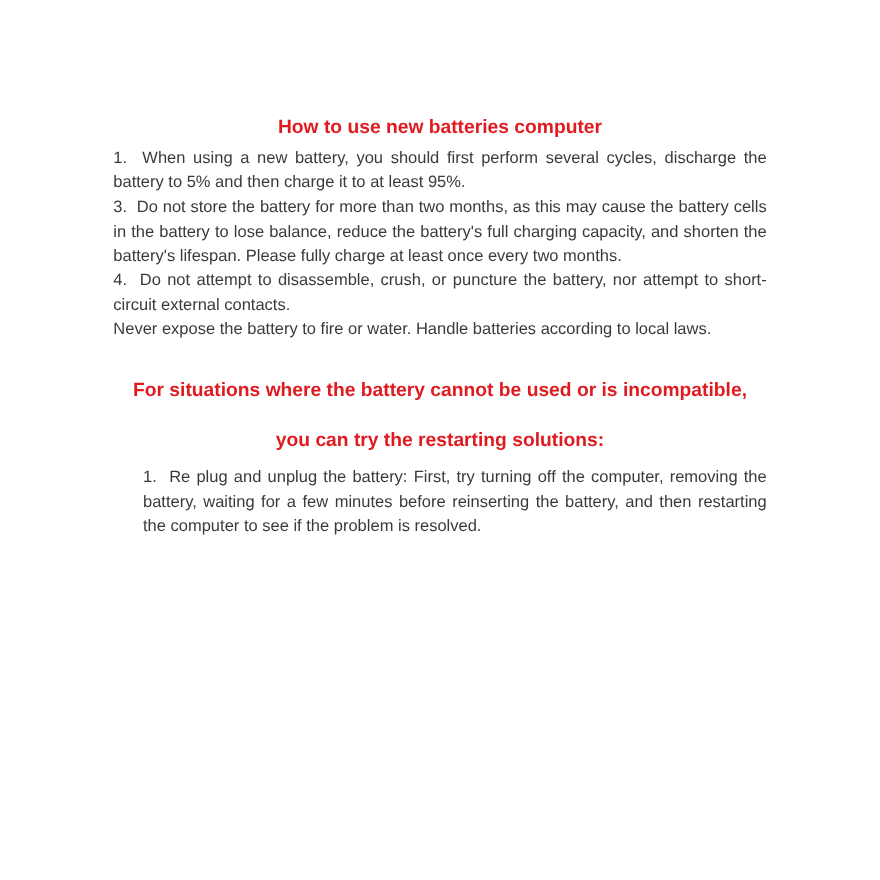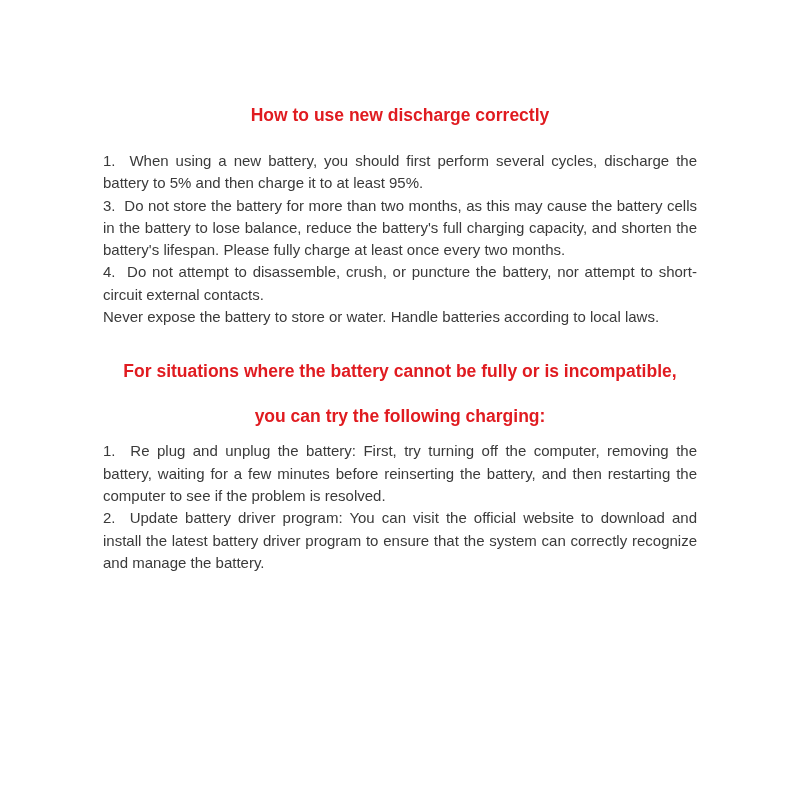--- a/index.html
+++ b/index.html
@@ -52,7 +52,7 @@
 
 <div class="page">
 
-  <h1 class="section-title">How to use new discharge correctly</h1>
+  <h1 class="section-title">How to use new batteries computer</h1>
 
   <div class="body-block">
     <p>1.&nbsp; When using a new battery, you should first perform several cycles, discharge the battery to 5% and then charge it to at least 95%.</p>

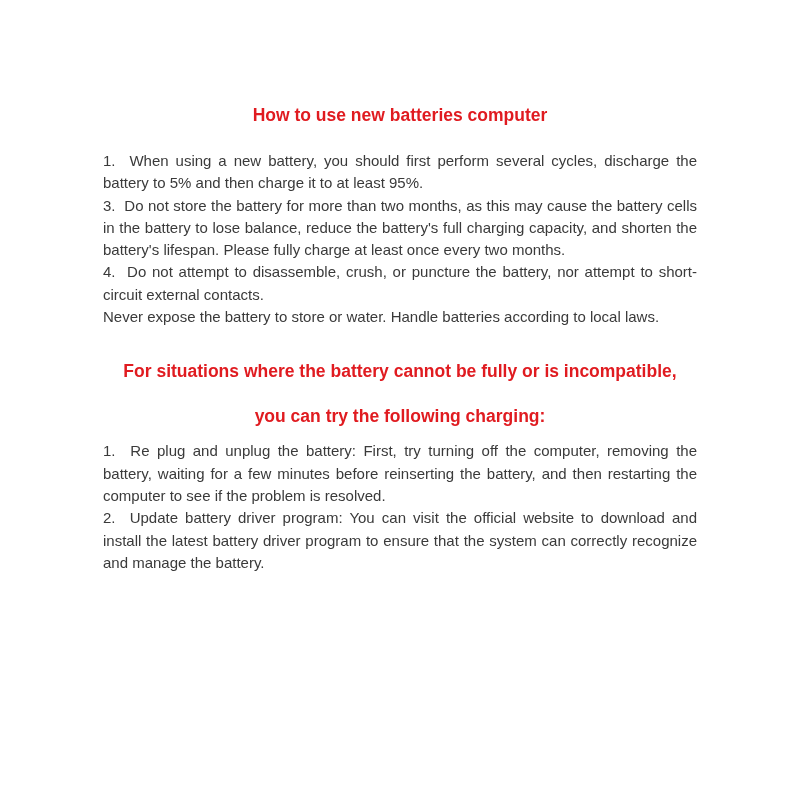--- a/index.html
+++ b/index.html
@@ -28,7 +28,7 @@
     margin: 0;
   }
   .body-block {
-    margin-top: 24px;
+    margin-top: 7px;
     font-size: 15px;
     line-height: 22.3px;
   }

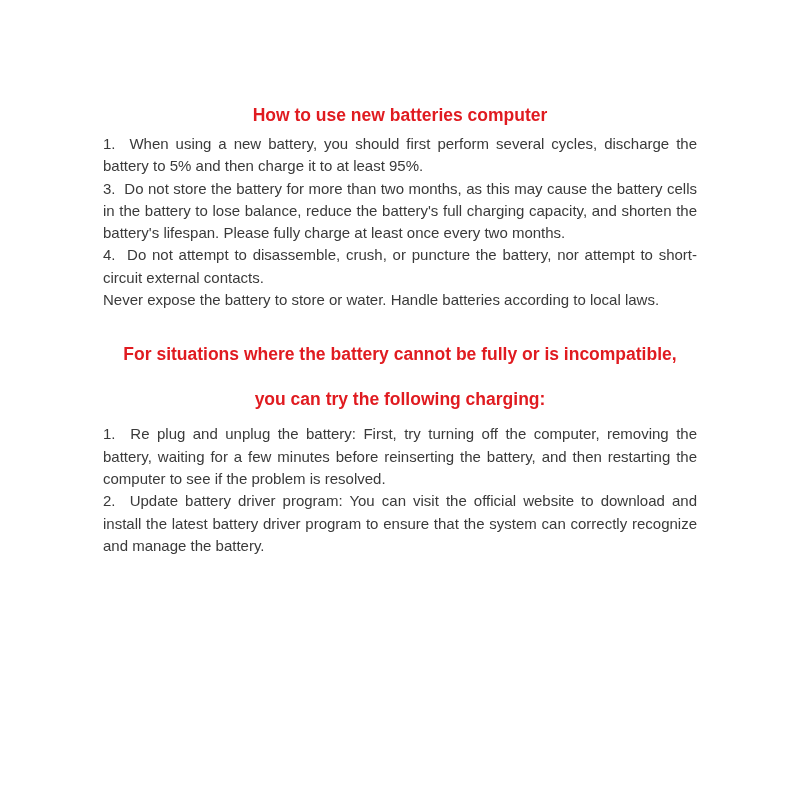--- a/index.html
+++ b/index.html
@@ -58,7 +58,7 @@
     <p>1.&nbsp; When using a new battery, you should first perform several cycles, discharge the battery to 5% and then charge it to at least 95%.</p>
     <p>3.&nbsp; Do not store the battery for more than two months, as this may cause the battery cells in the battery to lose balance, reduce the battery's full charging capacity, and shorten the battery's lifespan. Please fully charge at least once every two months.</p>
     <p>4.&nbsp; Do not attempt to disassemble, crush, or puncture the battery, nor attempt to short-circuit external contacts.</p>
-    <p>Never expose the battery to store or water. Handle batteries according to local laws.</p>
+    <p>Never expose the battery to fire or water. Handle batteries according to local laws.</p>
   </div>
 
   <h2 class="section-title section2-title-line1">For situations where the battery cannot be fully or is incompatible,</h2>

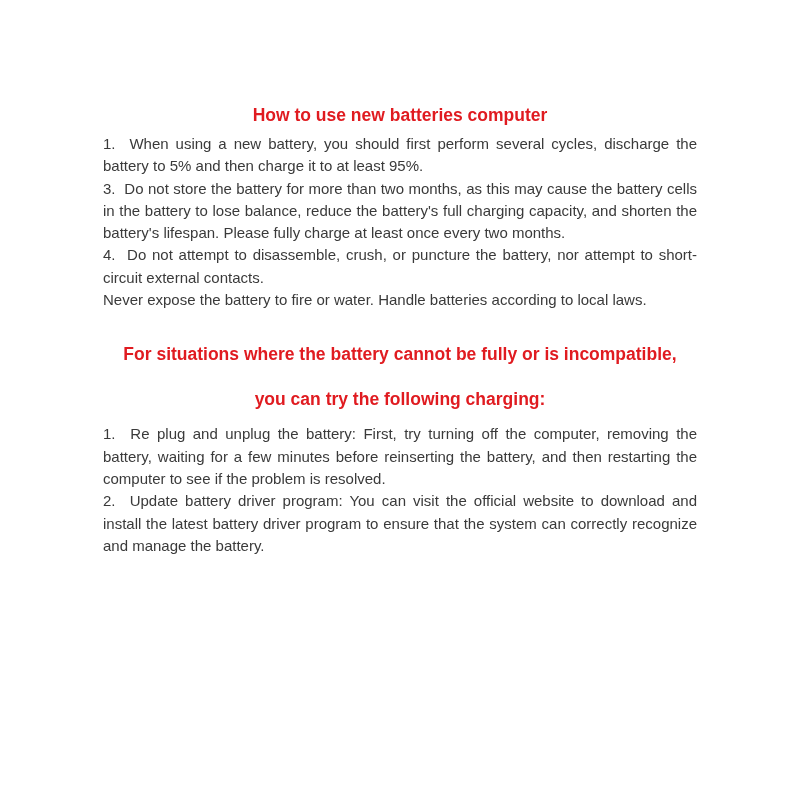--- a/index.html
+++ b/index.html
@@ -61,7 +61,7 @@
     <p>Never expose the battery to fire or water. Handle batteries according to local laws.</p>
   </div>
 
-  <h2 class="section-title section2-title-line1">For situations where the battery cannot be fully or is incompatible,</h2>
+  <h2 class="section-title section2-title-line1">For situations where the battery cannot be used or is incompatible,</h2>
 
   <h2 class="section-title section2-title-line2">you can try the following charging:</h2>
 

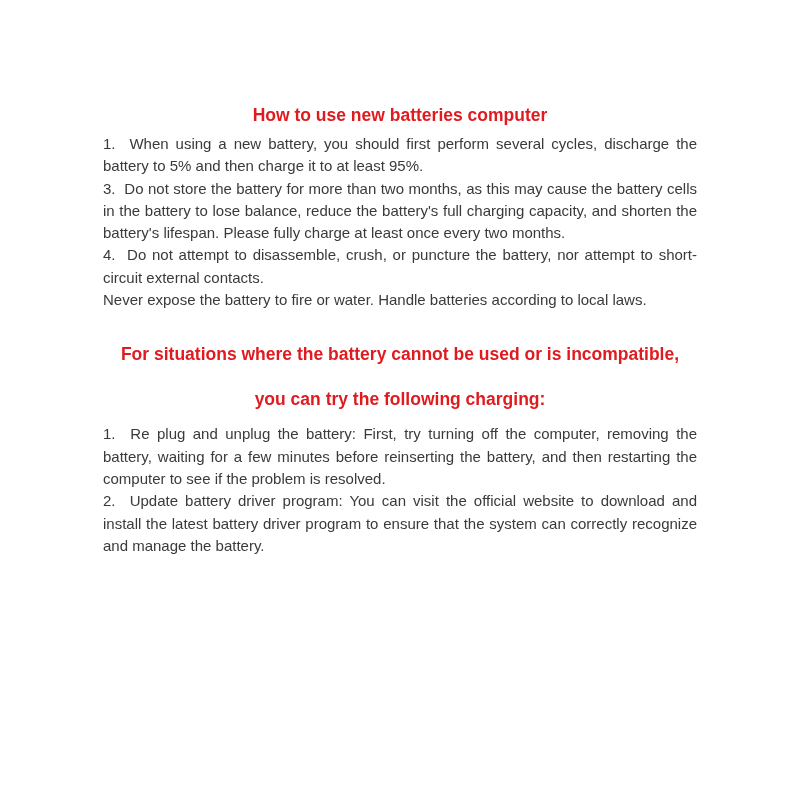--- a/index.html
+++ b/index.html
@@ -63,7 +63,7 @@
 
   <h2 class="section-title section2-title-line1">For situations where the battery cannot be used or is incompatible,</h2>
 
-  <h2 class="section-title section2-title-line2">you can try the following charging:</h2>
+  <h2 class="section-title section2-title-line2">you can try the restarting solutions:</h2>
 
   <div class="body-block body-block-2">
     <p>1.&nbsp; Re plug and unplug the battery: First, try turning off the computer, removing the battery, waiting for a few minutes before reinserting the battery, and then restarting the computer to see if the problem is resolved.</p>

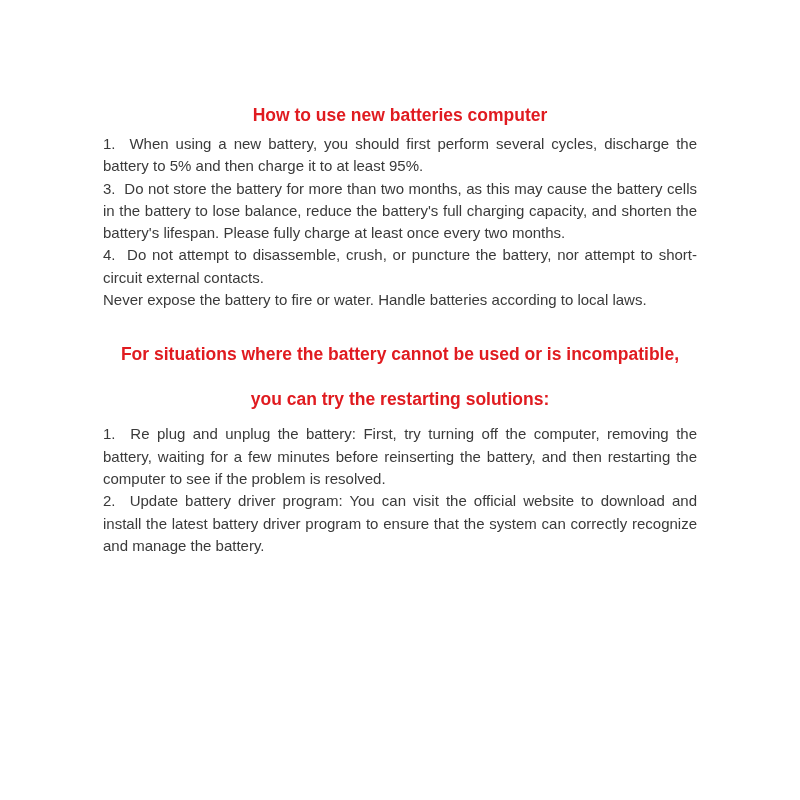--- a/index.html
+++ b/index.html
@@ -45,6 +45,7 @@
   }
   .body-block-2 {
     margin-top: 13px;
+    margin-left: 27px;
   }
 </style>
 </head>

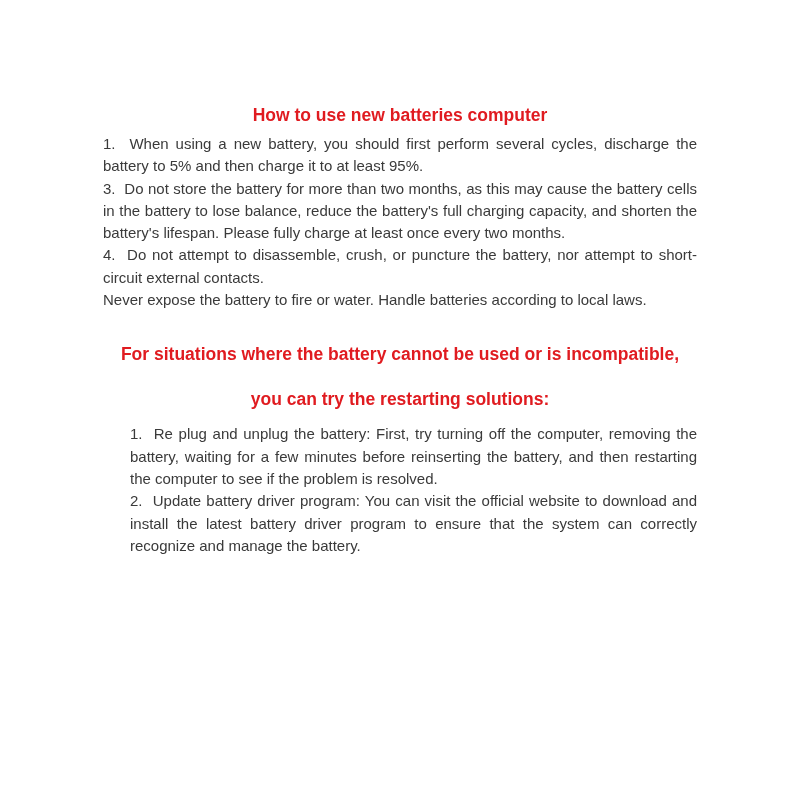--- a/index.html
+++ b/index.html
@@ -68,7 +68,6 @@
 
   <div class="body-block body-block-2">
     <p>1.&nbsp; Re plug and unplug the battery: First, try turning off the computer, removing the battery, waiting for a few minutes before reinserting the battery, and then restarting the computer to see if the problem is resolved.</p>
-    <p>2.&nbsp; Update battery driver program: You can visit the official website to download and install the latest battery driver program to ensure that the system can correctly recognize and manage the battery.</p>
   </div>
 
 </div>

